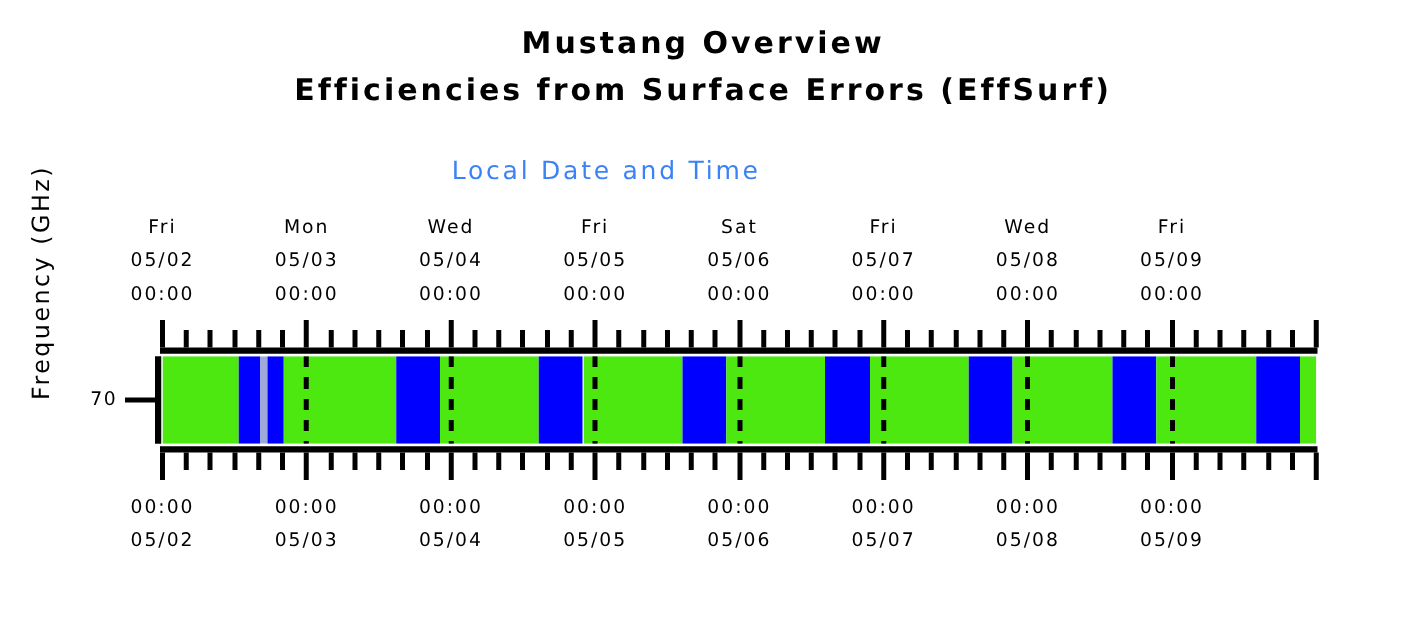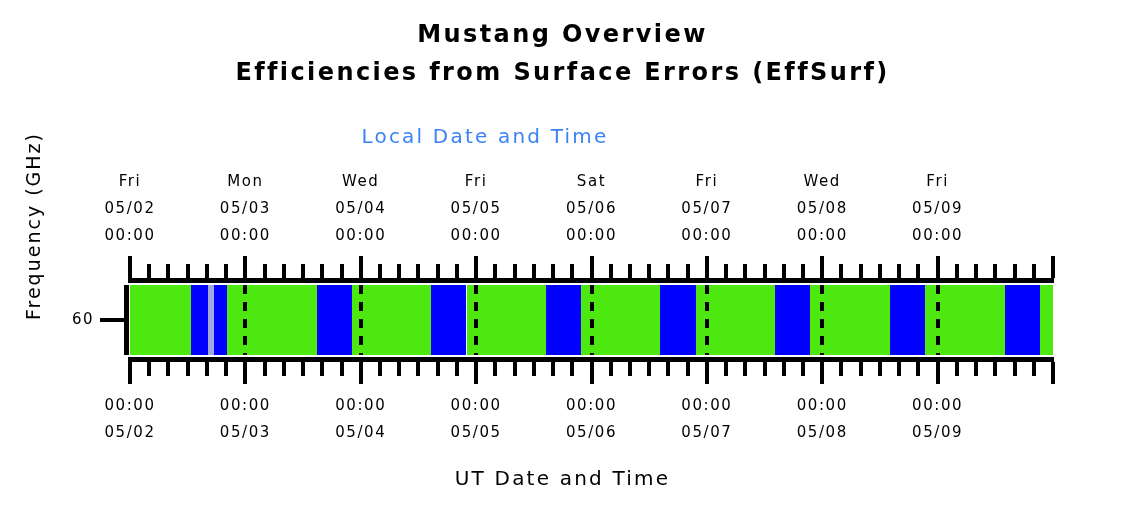--- a/index.html
+++ b/index.html
@@ -85,7 +85,7 @@
   <div id="top-axis-title">Local Date and Time</div>
 
   <div id="ylabel">Frequency (GHz)</div>
-  <div id="ytick-label">60</div>
+  <div id="ytick-label">70</div>
   <div id="ytick-mark"></div>
   <div id="yaxis-spine"></div>
 

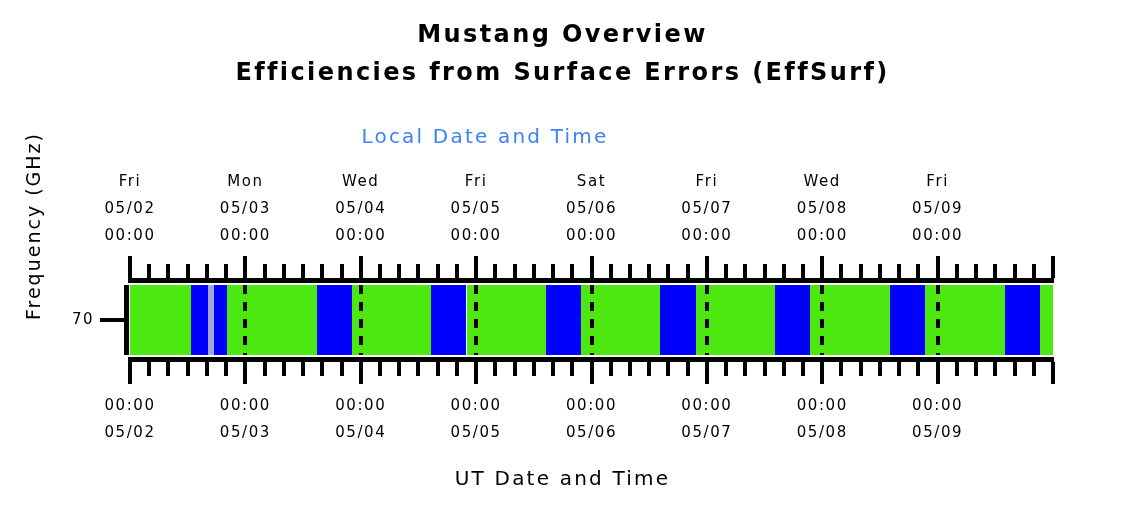--- a/index.html
+++ b/index.html
@@ -301,7 +301,6 @@
       <div class="daydash" style="left: 805.625px;"></div>
     </div>
 
-  <div id="bottom-axis-title">UT Date and Time</div>
 </div>
 
 </body></html>

